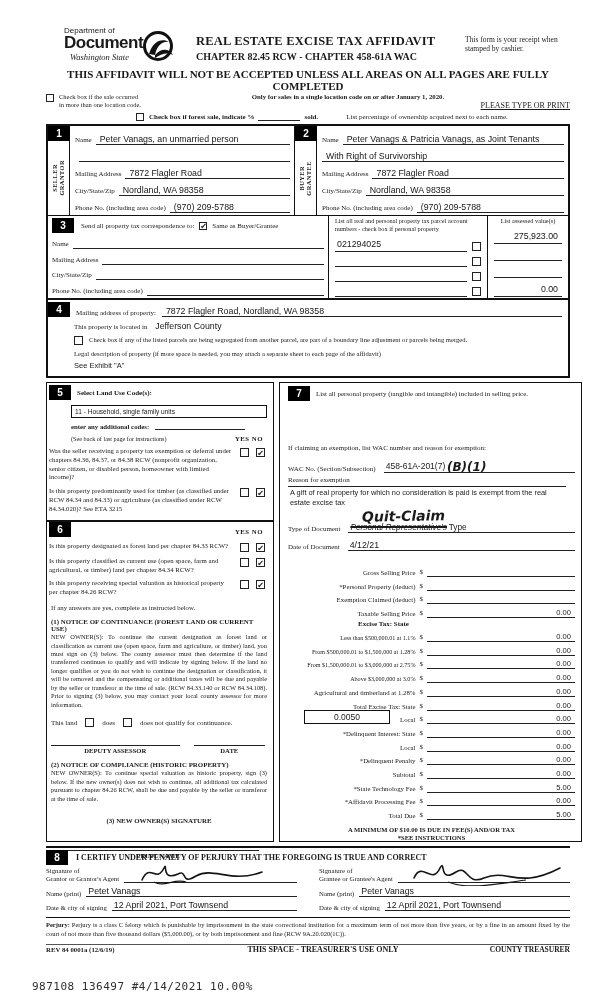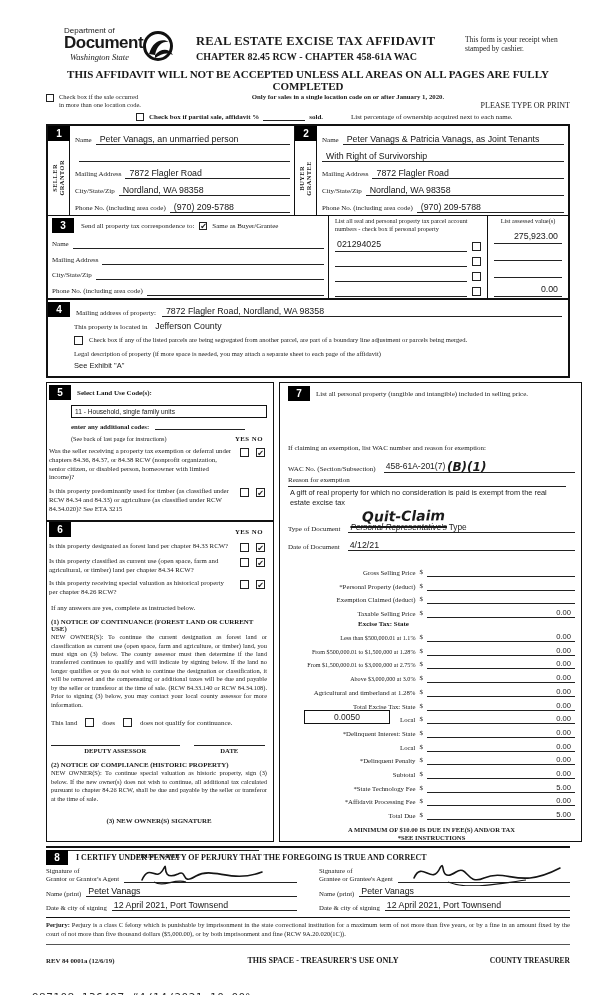--- a/index.html
+++ b/index.html
@@ -28,7 +28,7 @@
   .chkline { width:200px; font-size:6.5px; line-height:1.3; display:flex; }
   .chkline .cb { margin-right:5px; margin-top:1px; }
   .onlynote { flex:1; text-align:center; font-size:6.8px; font-weight:bold; }
-  .pleasetype { width:120px; text-align:right; font-size:8px; padding-top:8px; }
+  .pleasetype { width:120px; text-align:right; font-size:8px; padding-top:8px;text-decoration:underline; }
   .partialrow { display:flex; font-size:7px; margin-top:3px; padding-left:90px; }
   .partialrow b { font-weight:bold; }
   .pct-line { display:inline-block; width:42px; border-bottom:1px solid #222; margin:0 4px; }

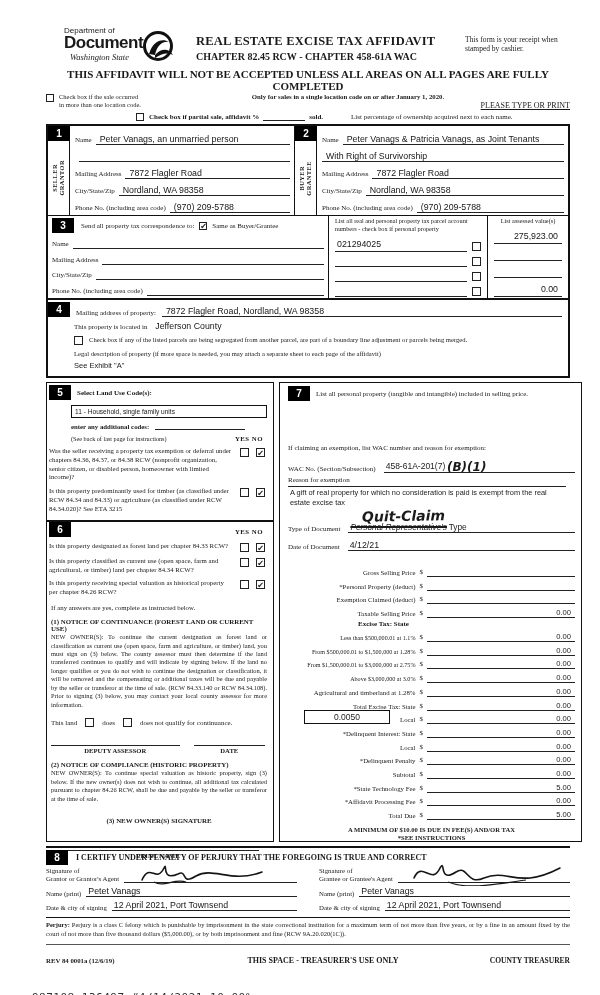--- a/index.html
+++ b/index.html
@@ -202,7 +202,7 @@
   </div>
   <div class="partialrow">
     <span class="cb"></span>
-    <b style="margin-left:5px;">Check box if partial sale, affidavit %</b>
+    <b style="margin-left:5px;">Check box if forest sale, indicate %</b>
     <span class="pct-line"></span>
     <b>sold.</b>
     <span class="own-note">List percentage of ownership acquired next to each name.</span>

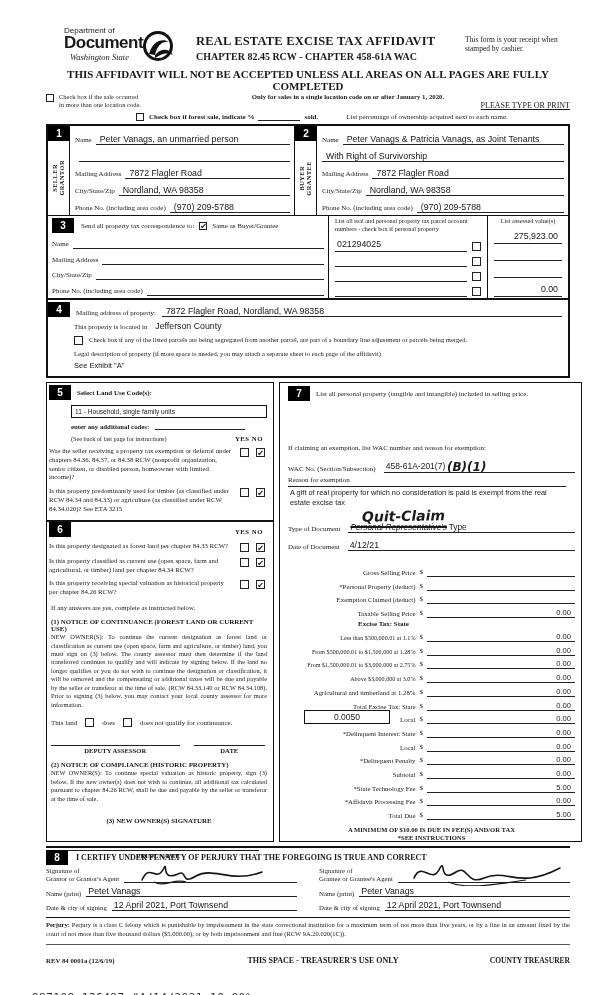--- a/index.html
+++ b/index.html
@@ -158,7 +158,7 @@
 
   .perjury { font-size:6.5px; line-height:1.35; margin-top:6px; text-align:justify; border-top:1.5px solid #111; padding-top:3px; }
   .perjury b { font-weight:bold; }
-  .footrow { display:flex; align-items:center; margin-top:5px; border-top:1px solid #555; padding-top:11px; }
+  .footrow { display:flex; align-items:center; margin-top:5px; border-top:1px solid #555; padding-top:0; }
   .rev { font-size:6.8px; font-weight:bold; width:160px; }
   .treas { flex:1; text-align:center; font-size:8px; font-weight:bold; }
   .ctreas { width:130px; text-align:right; font-size:7.5px; font-weight:bold; }

